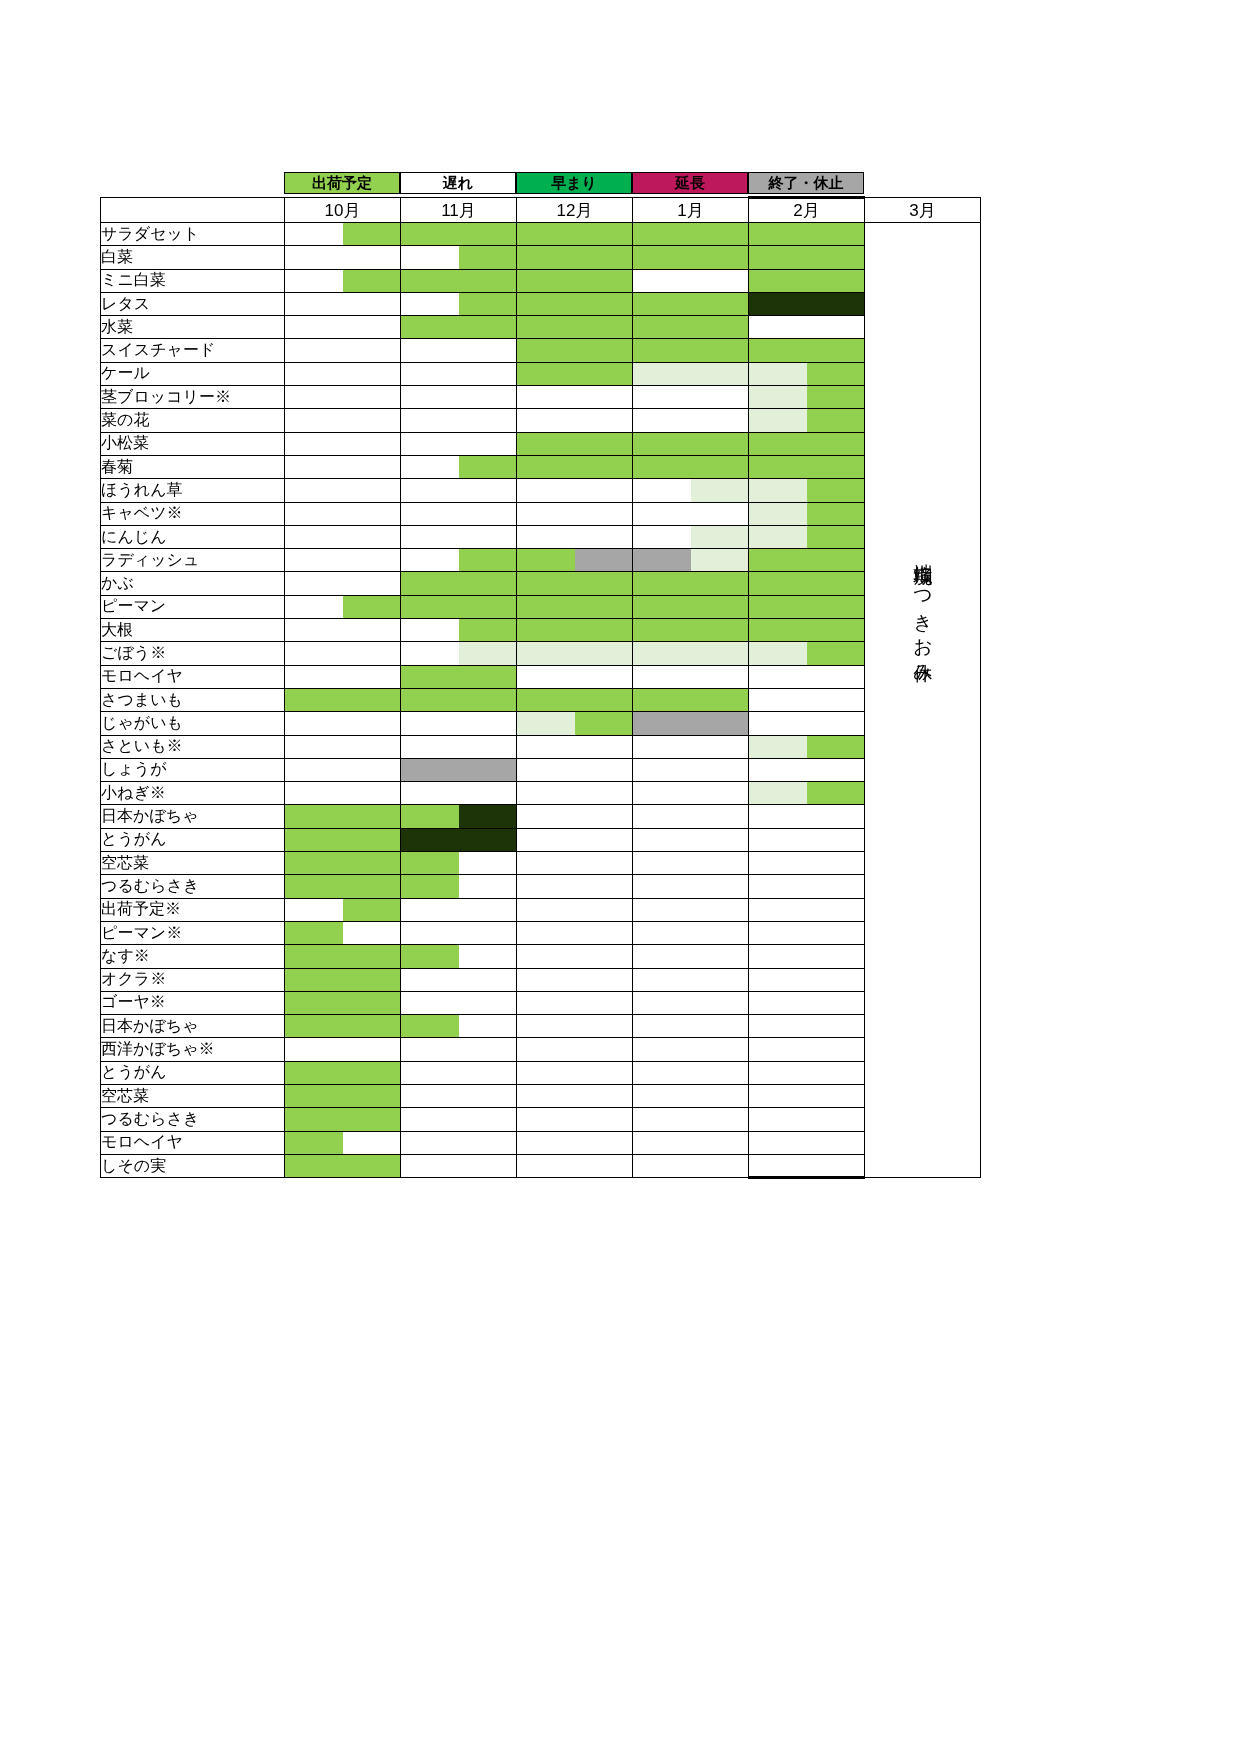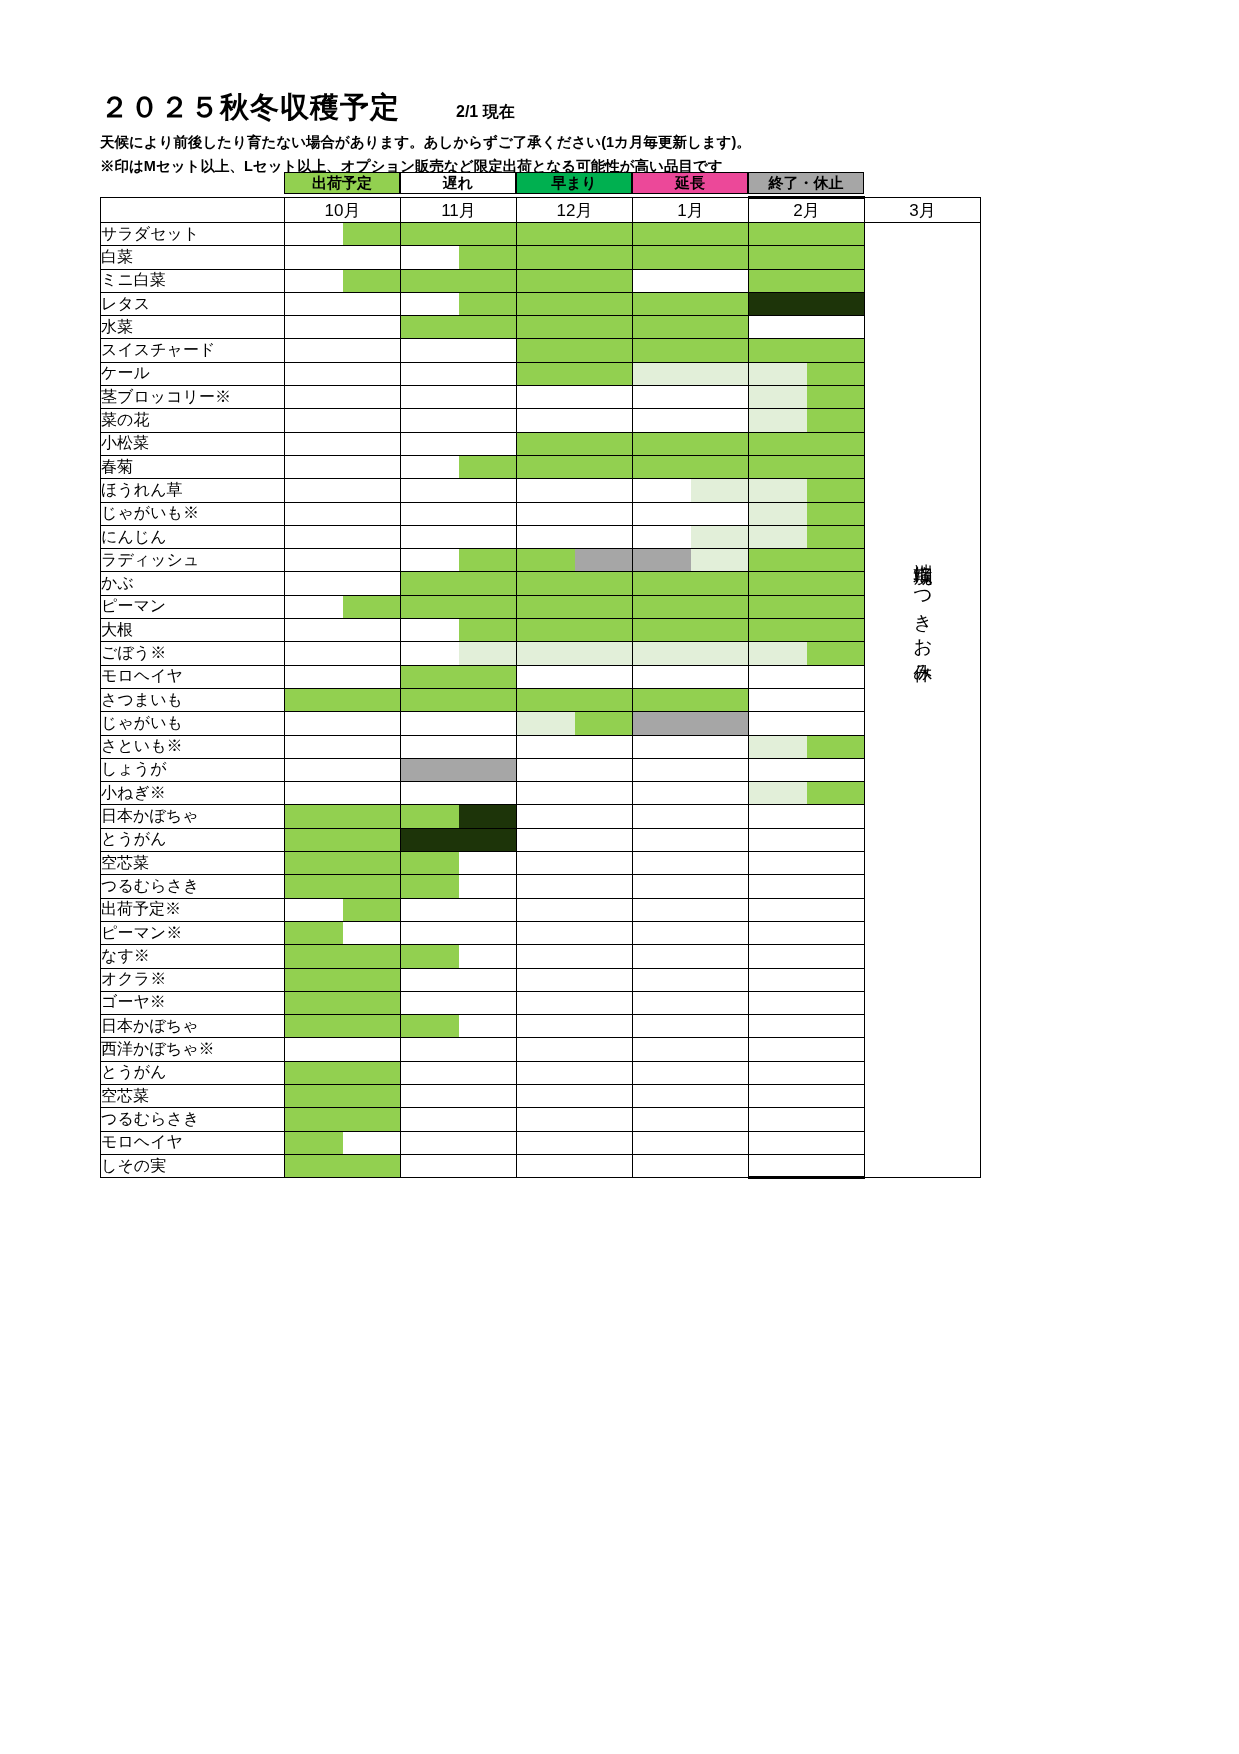--- a/index.html
+++ b/index.html
@@ -152,14 +152,6 @@
 
 <div class="page">
 
-  <div class="header">
-    <div class="title-row">
-      <div class="main-title">２０２５秋冬収穫予定</div>
-      <div class="asof">2/1 現在</div>
-    </div>
-    <div class="note1">天候により前後したり育たない場合があります。あしからずご了承ください(1カ月毎更新します)。</div>
-    <div class="note2">※印はMセット以上、Lセット以上、オプション販売など限定出荷となる可能性が高い品目です</div>
-  </div>
 
   <div class="legend">
       <div class="legend-cell" style="background: rgb(146, 208, 80);">出荷予定</div>

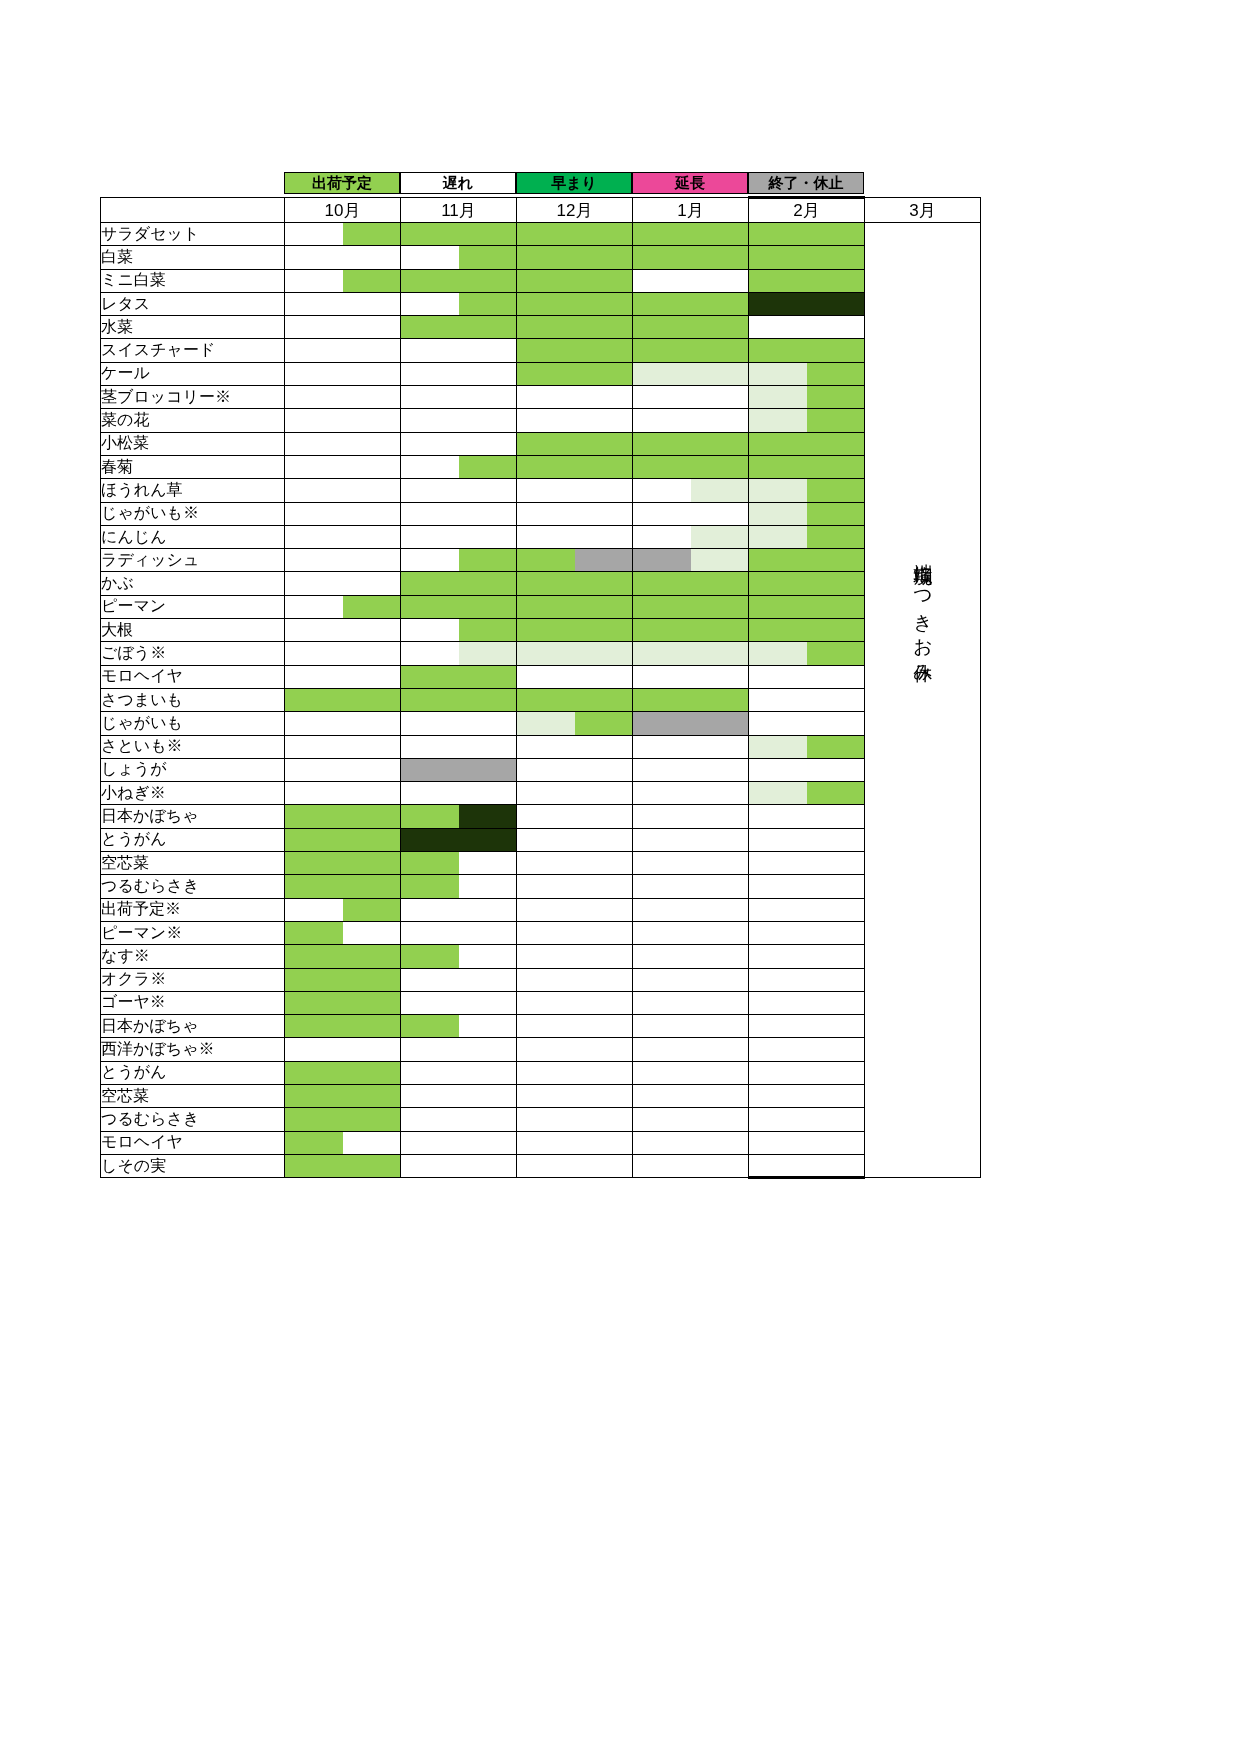--- a/index.html
+++ b/index.html
@@ -157,7 +157,7 @@
       <div class="legend-cell" style="background: rgb(146, 208, 80);">出荷予定</div>
       <div class="legend-cell" style="background: rgb(255, 255, 255);">遅れ</div>
       <div class="legend-cell" style="background: rgb(0, 176, 80); color: rgb(0, 0, 0);">早まり</div>
-      <div class="legend-cell" style="background: #ec4899; color: rgb(0, 0, 0);">延長</div>
+      <div class="legend-cell" style="background: #be185d; color: rgb(0, 0, 0);">延長</div>
       <div class="legend-cell" style="background: rgb(166, 166, 166);">終了・休止</div>
     </div>
 

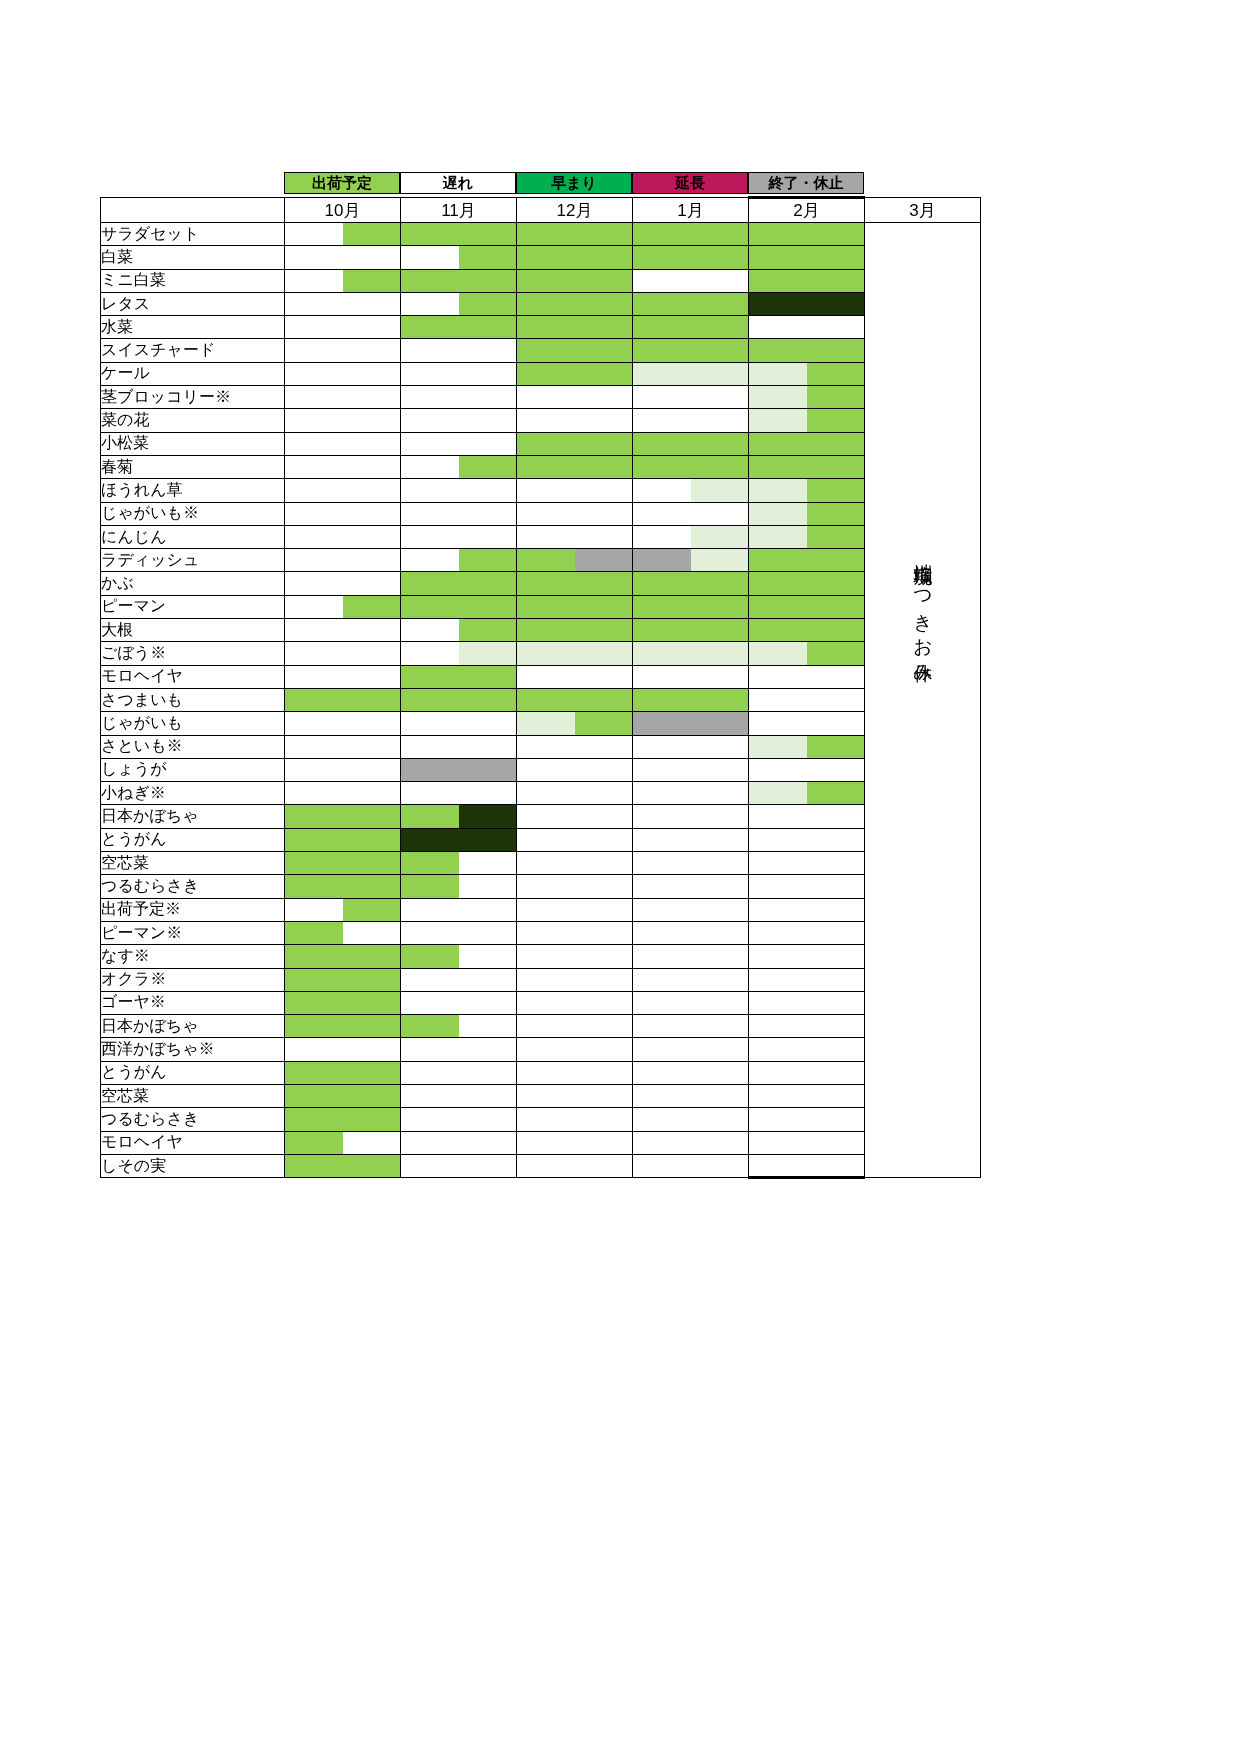--- a/index.html
+++ b/index.html
@@ -461,7 +461,7 @@
           </td>
         </tr>
         <tr>
-          <td class="name">じゃがいも※</td>
+          <td class="name">キャベツ※</td>
           <td class="mcell">
             <div class="seg l" style="background: rgb(255, 255, 255);"></div>
             <div class="seg r" style="background: rgb(255, 255, 255);"></div>

